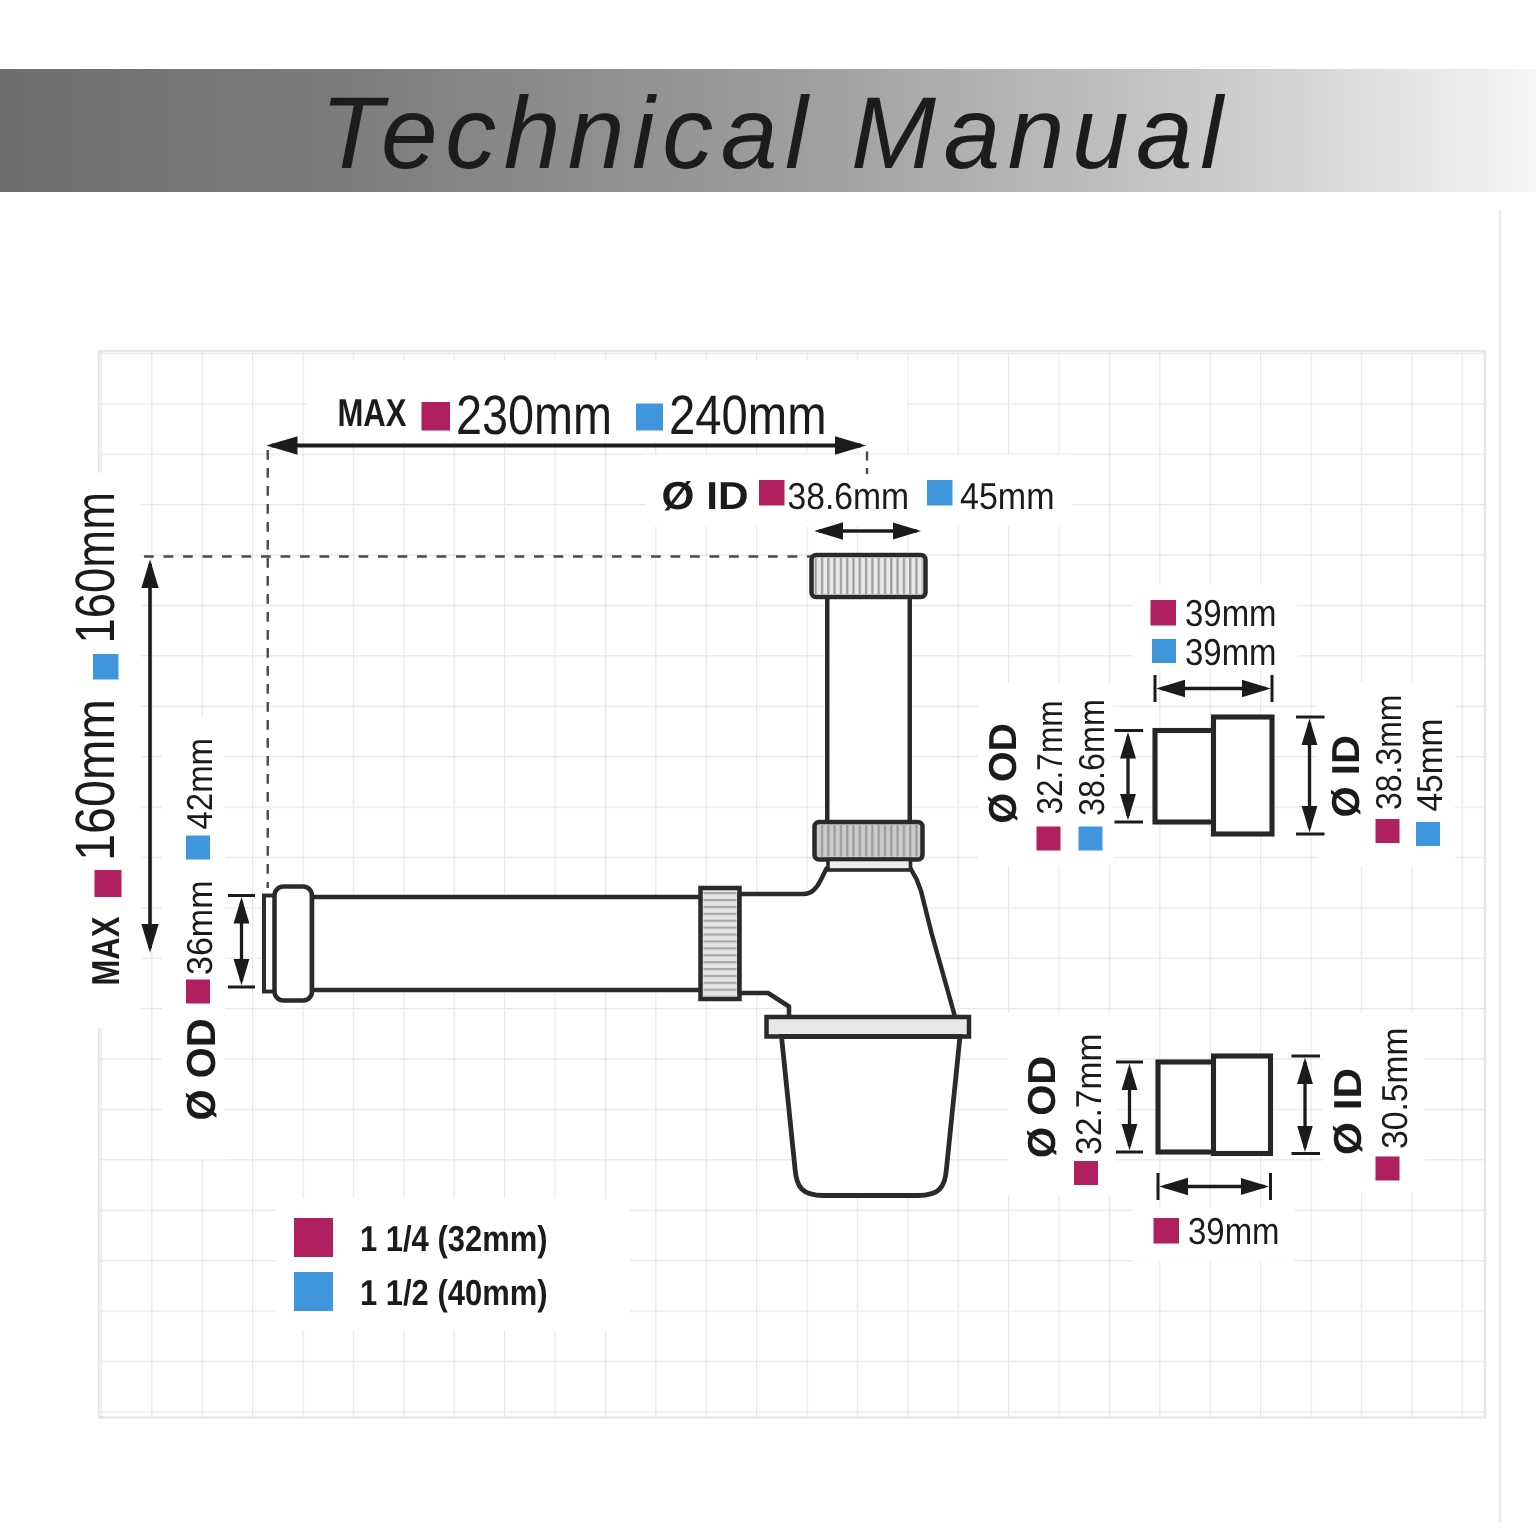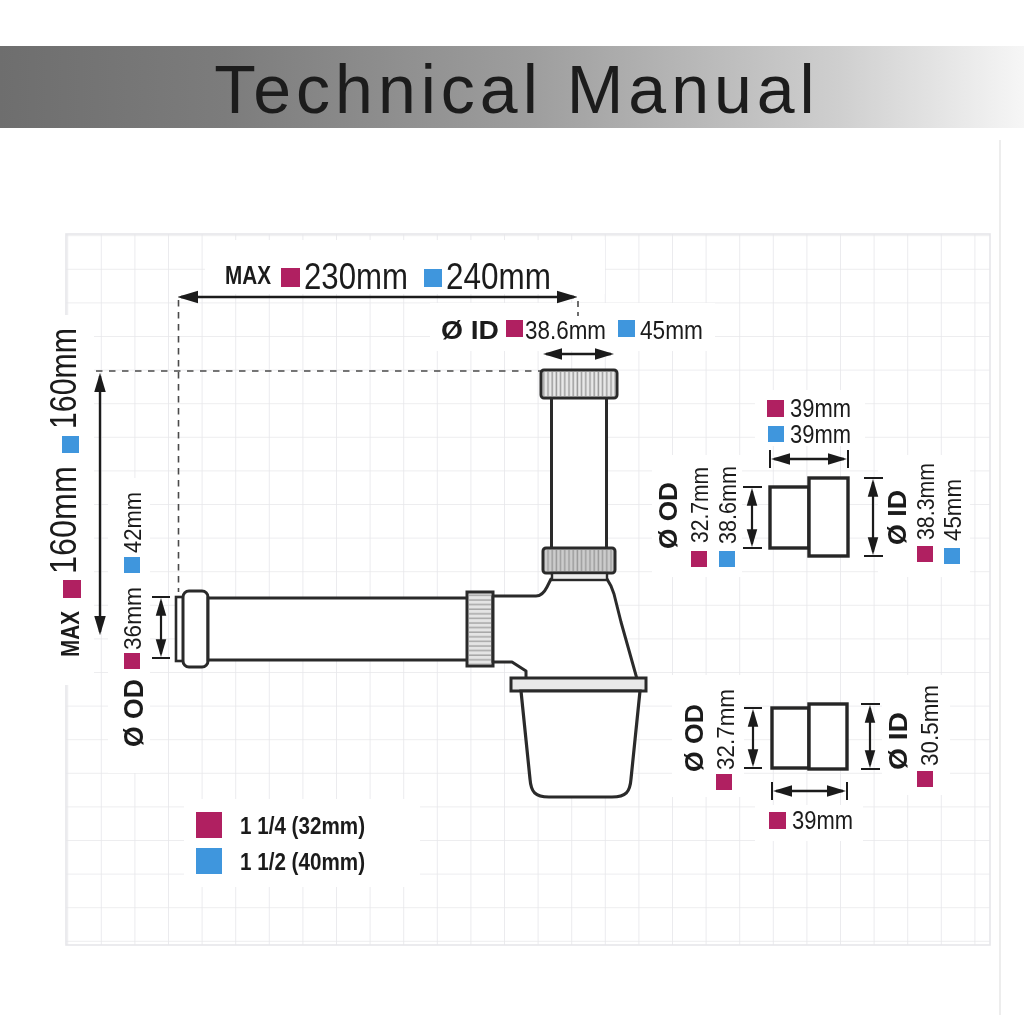--- a/index.html
+++ b/index.html
@@ -5,7 +5,7 @@
   html,body{margin:0;padding:0;width:1024px;height:1024px;background:#ffffff;overflow:hidden;}
   body{font-family:"Liberation Sans", sans-serif;position:relative;}
   .hdr{position:absolute;left:0;top:46px;width:1024px;height:82px;
-       background:linear-gradient(to right,#6e6e6e 0%,#7c7c7c 22%,#9e9e9e 52%,#cfcfcf 82%,#f6f6f6 100%);}
+       background:linear-gradient(to right,#6e6e6e 0%,#7c7c7c 22%,#9e9e9e 52%,#cfcfcf 82%,#f6f6f6 100%);font-style:italic;}
   .hdr h1{margin:0;text-align:center;font-size:68px;font-weight:400;color:#1c1c1c;
           line-height:87px;letter-spacing:5px;text-indent:10px;}
   svg{position:absolute;left:0;top:0;}

